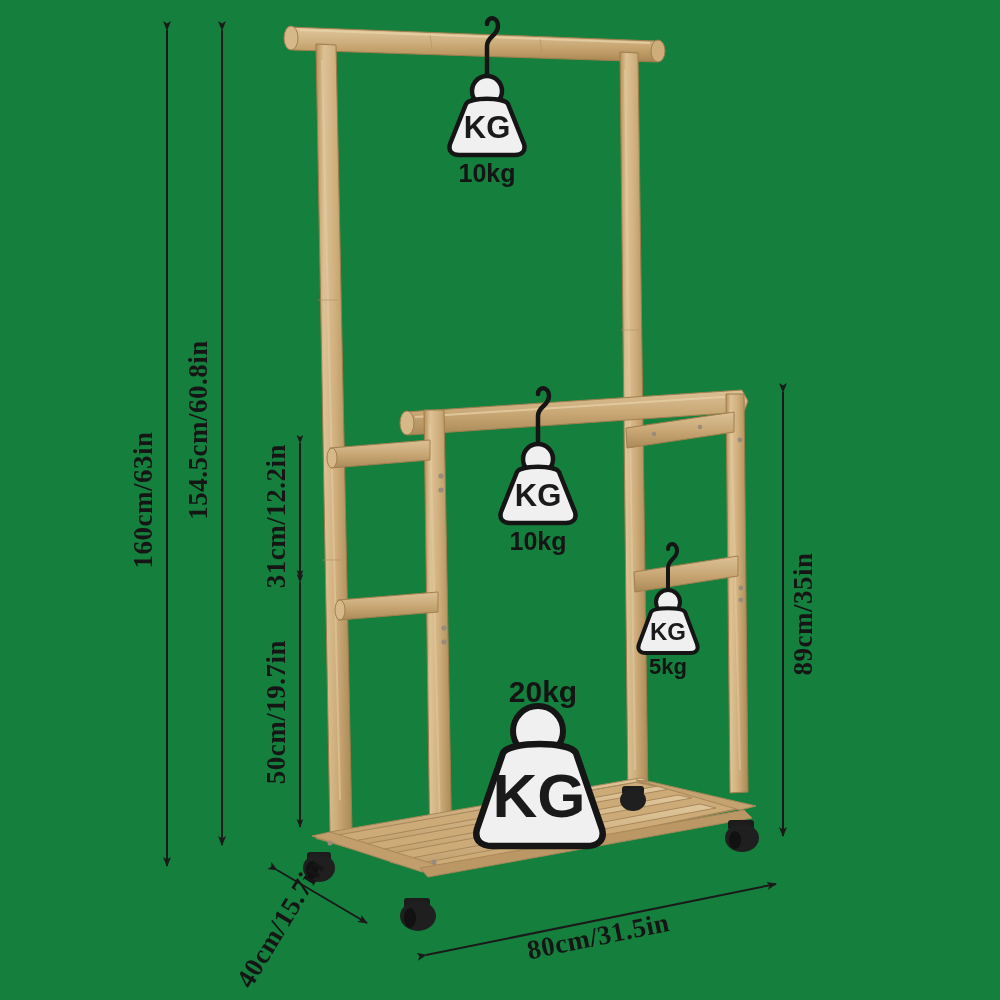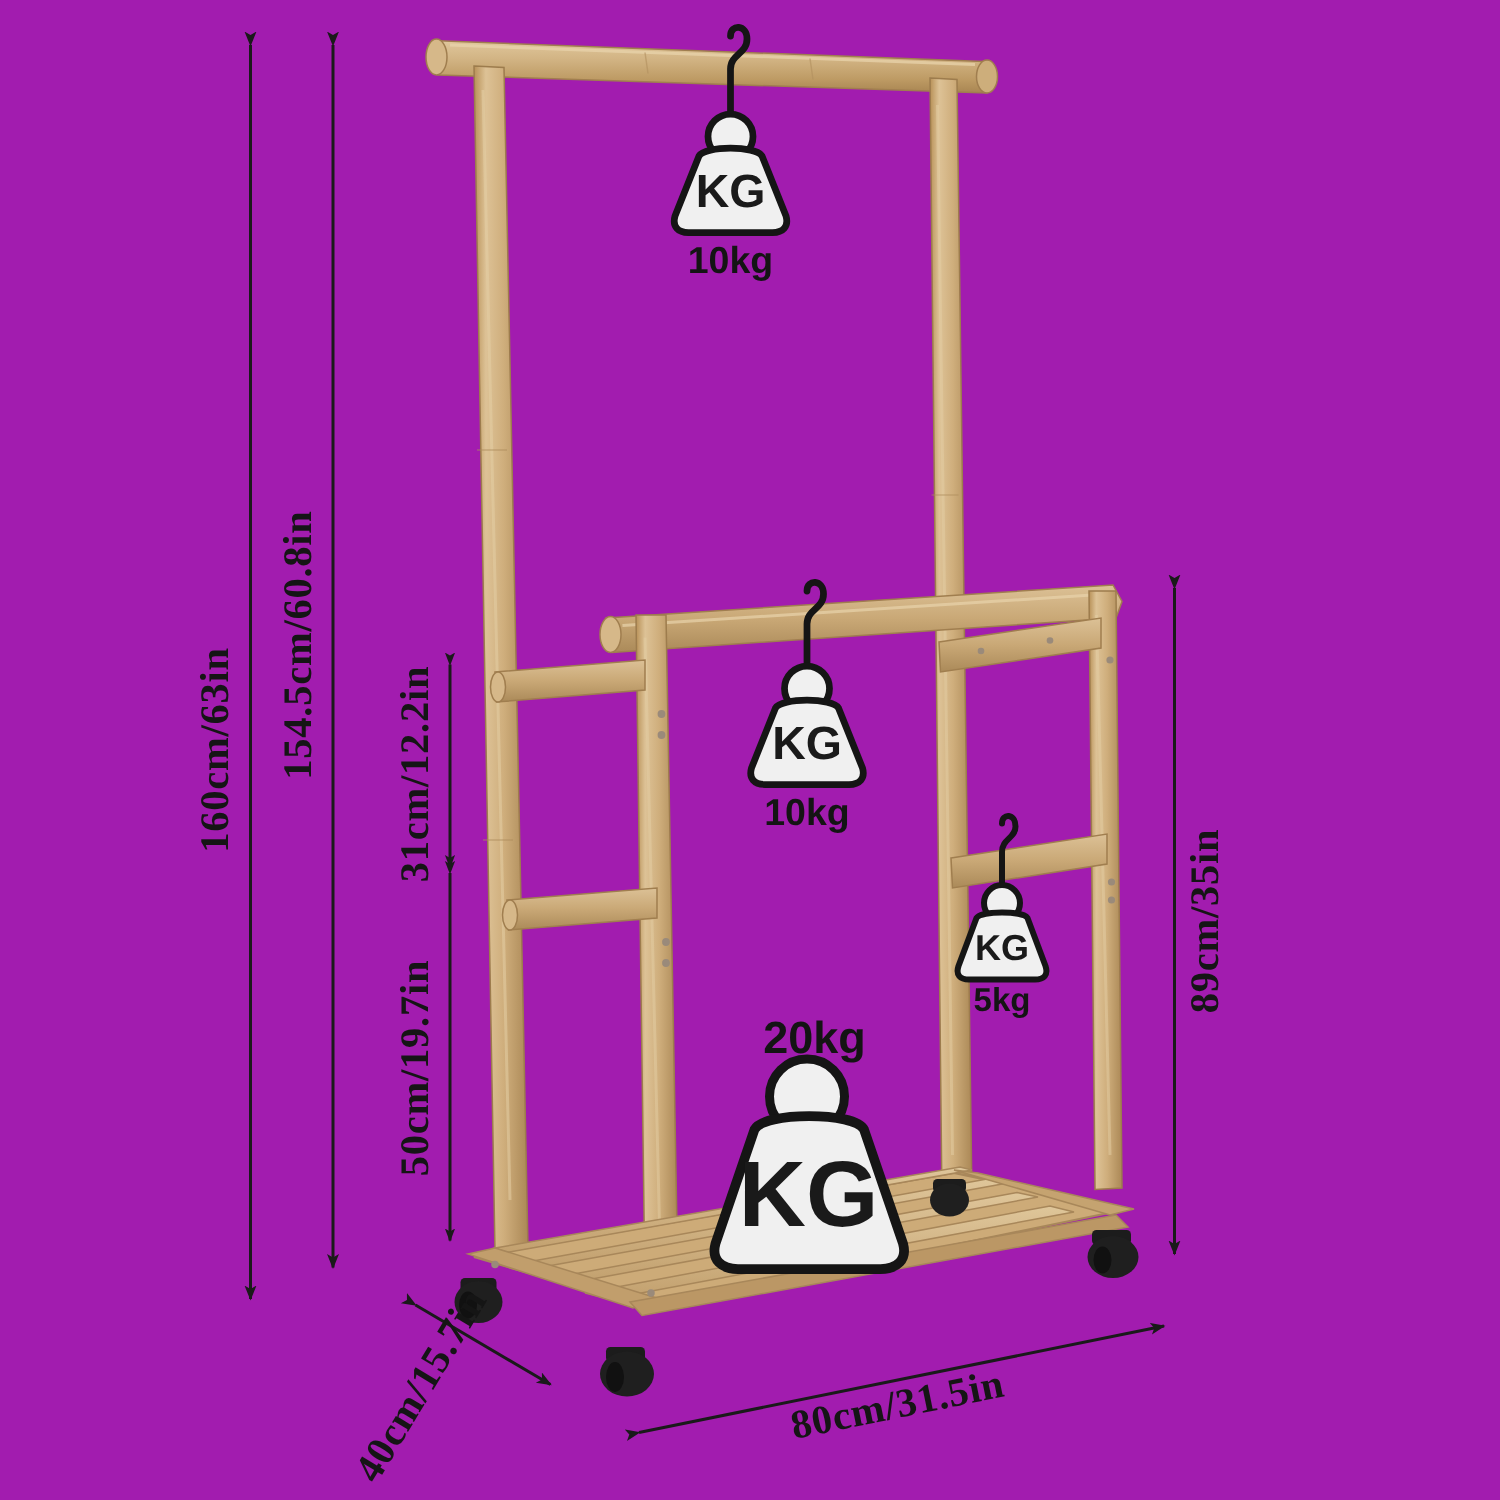--- a/index.html
+++ b/index.html
@@ -4,7 +4,7 @@
 <style>
   html,body{margin:0;padding:0;background:#ffffff;}
   body{width:1000px;height:1000px;font-family:"Liberation Sans",sans-serif;overflow:hidden;}
-  #stage{position:relative;width:1000px;height:1000px;background:#a21caf;}
+  #stage{position:relative;width:1000px;height:1000px;background:#15803d;}
   svg.layer{position:absolute;left:0;top:0;width:1000px;height:1000px;}
   .dimtext{
     font-family:"Liberation Serif",serif;

